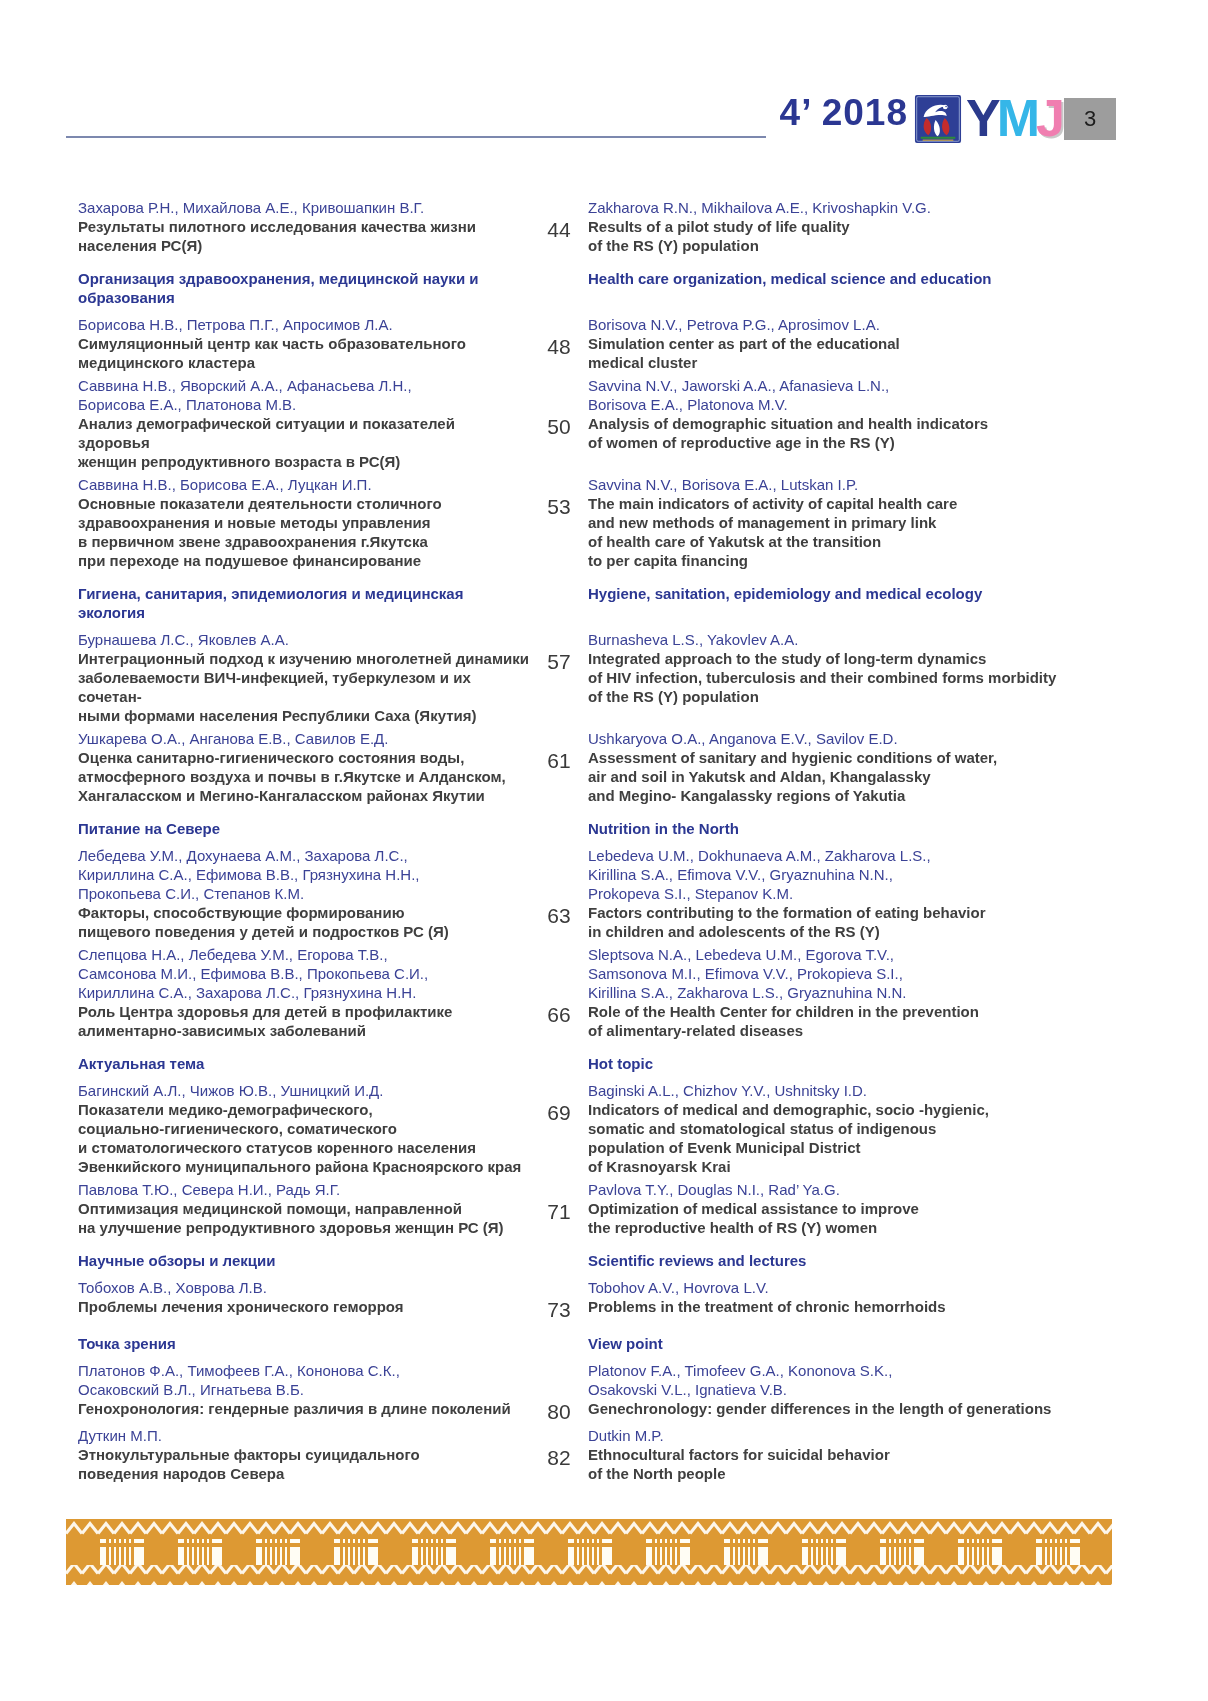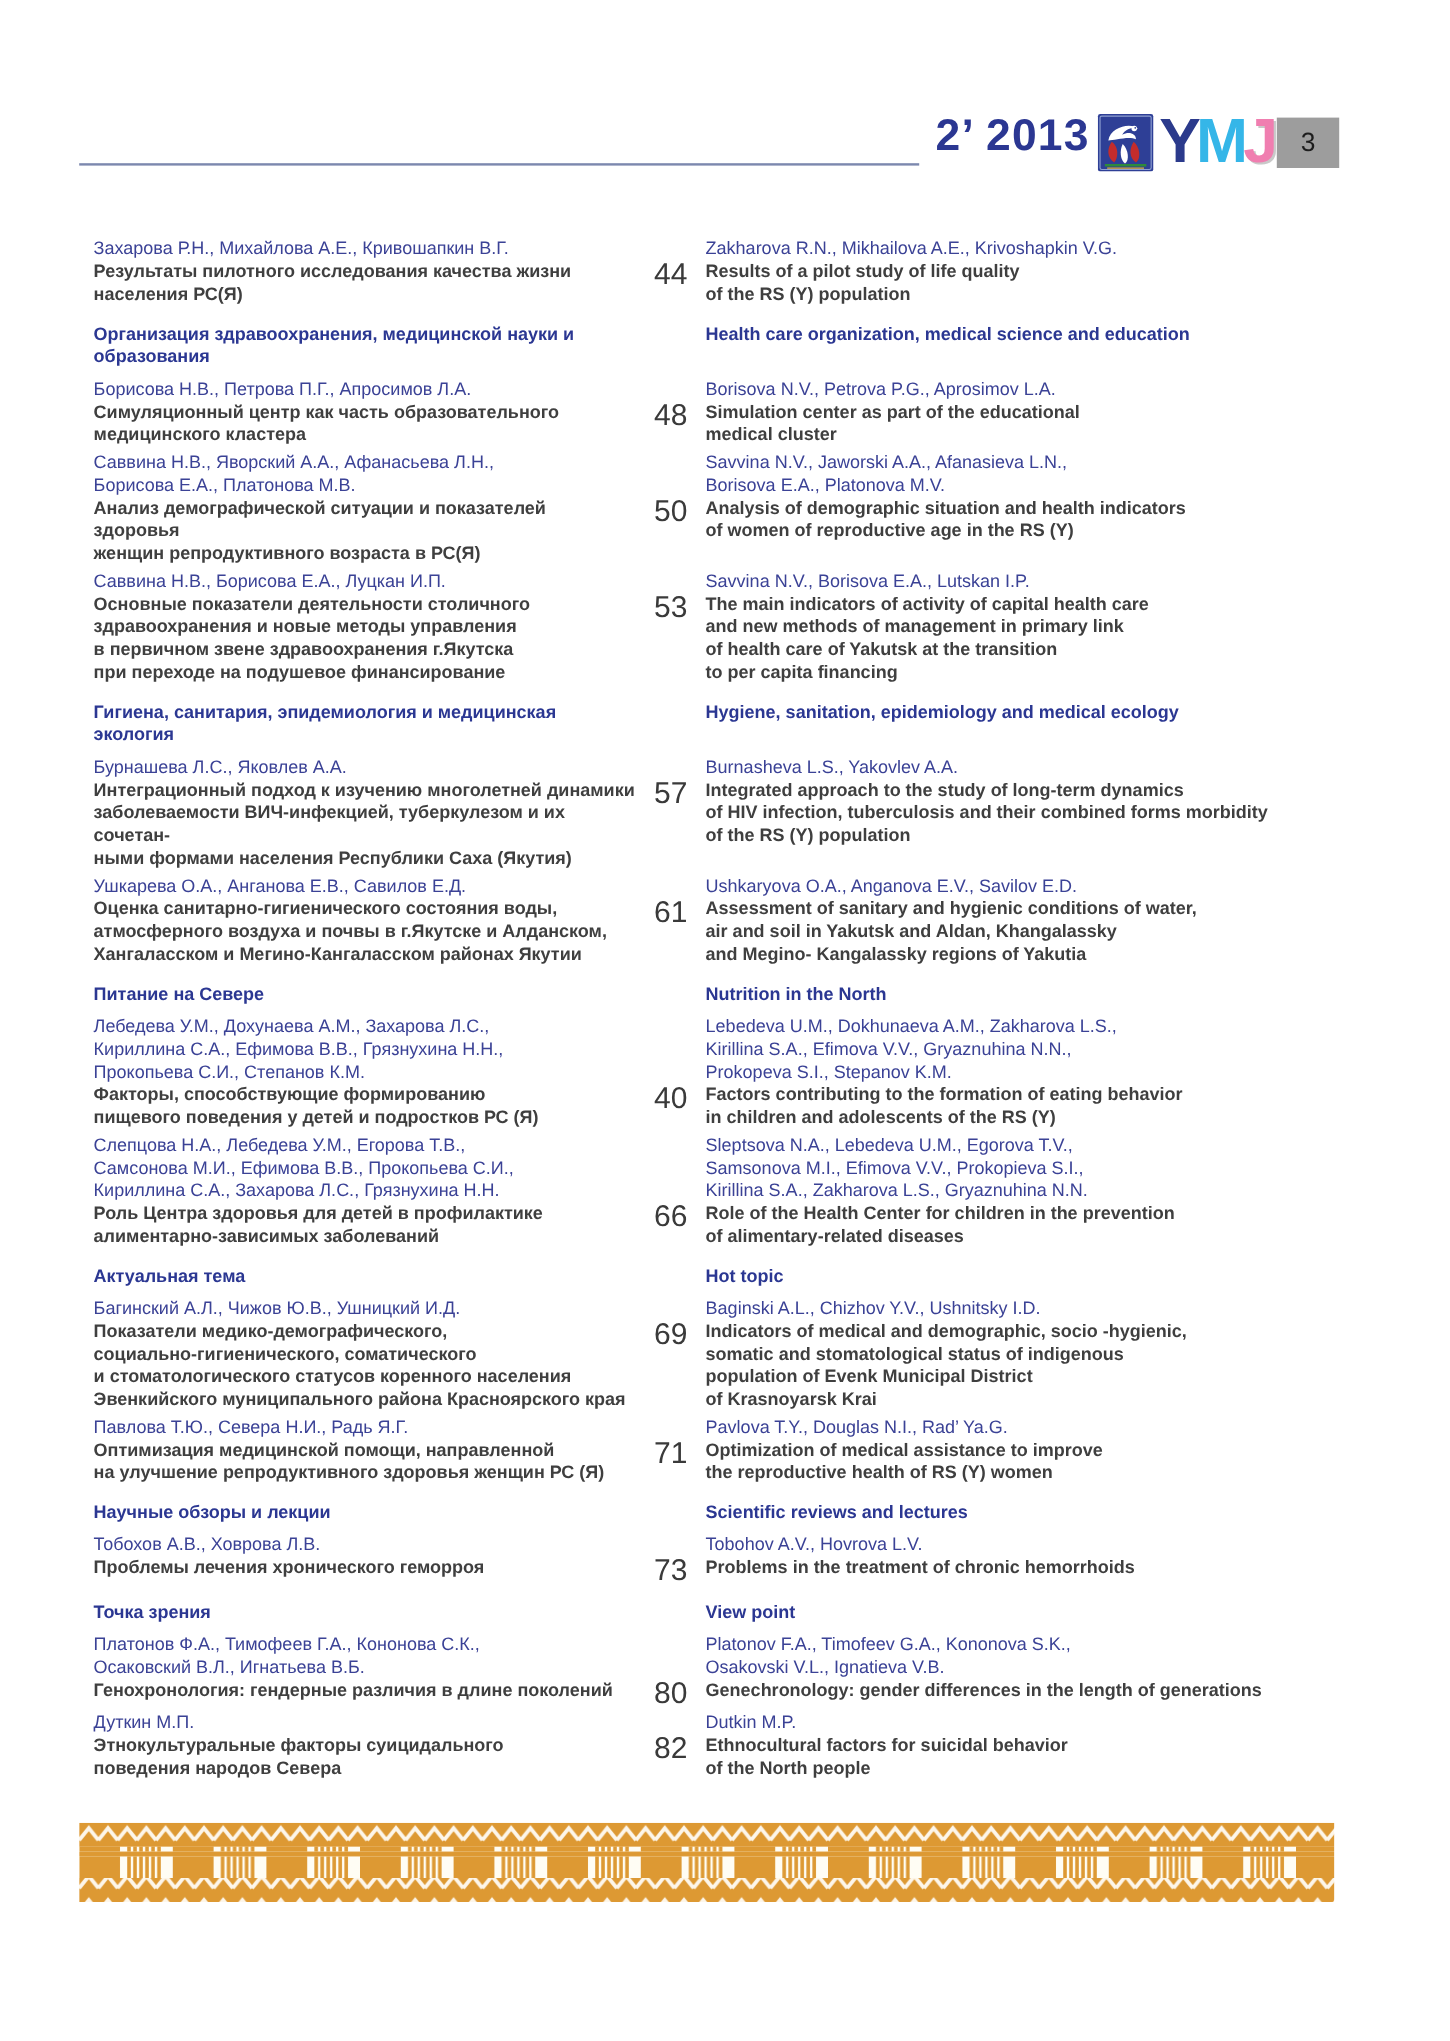--- a/index.html
+++ b/index.html
@@ -60,7 +60,7 @@
 <div class="page">
 
   <div class="header-rule"></div>
-  <div class="issue-label">2’ 2013</div>
+  <div class="issue-label">4’ 2018</div>
 
   <div class="logo">
     <svg class="emblem" viewBox="0 0 48 50">

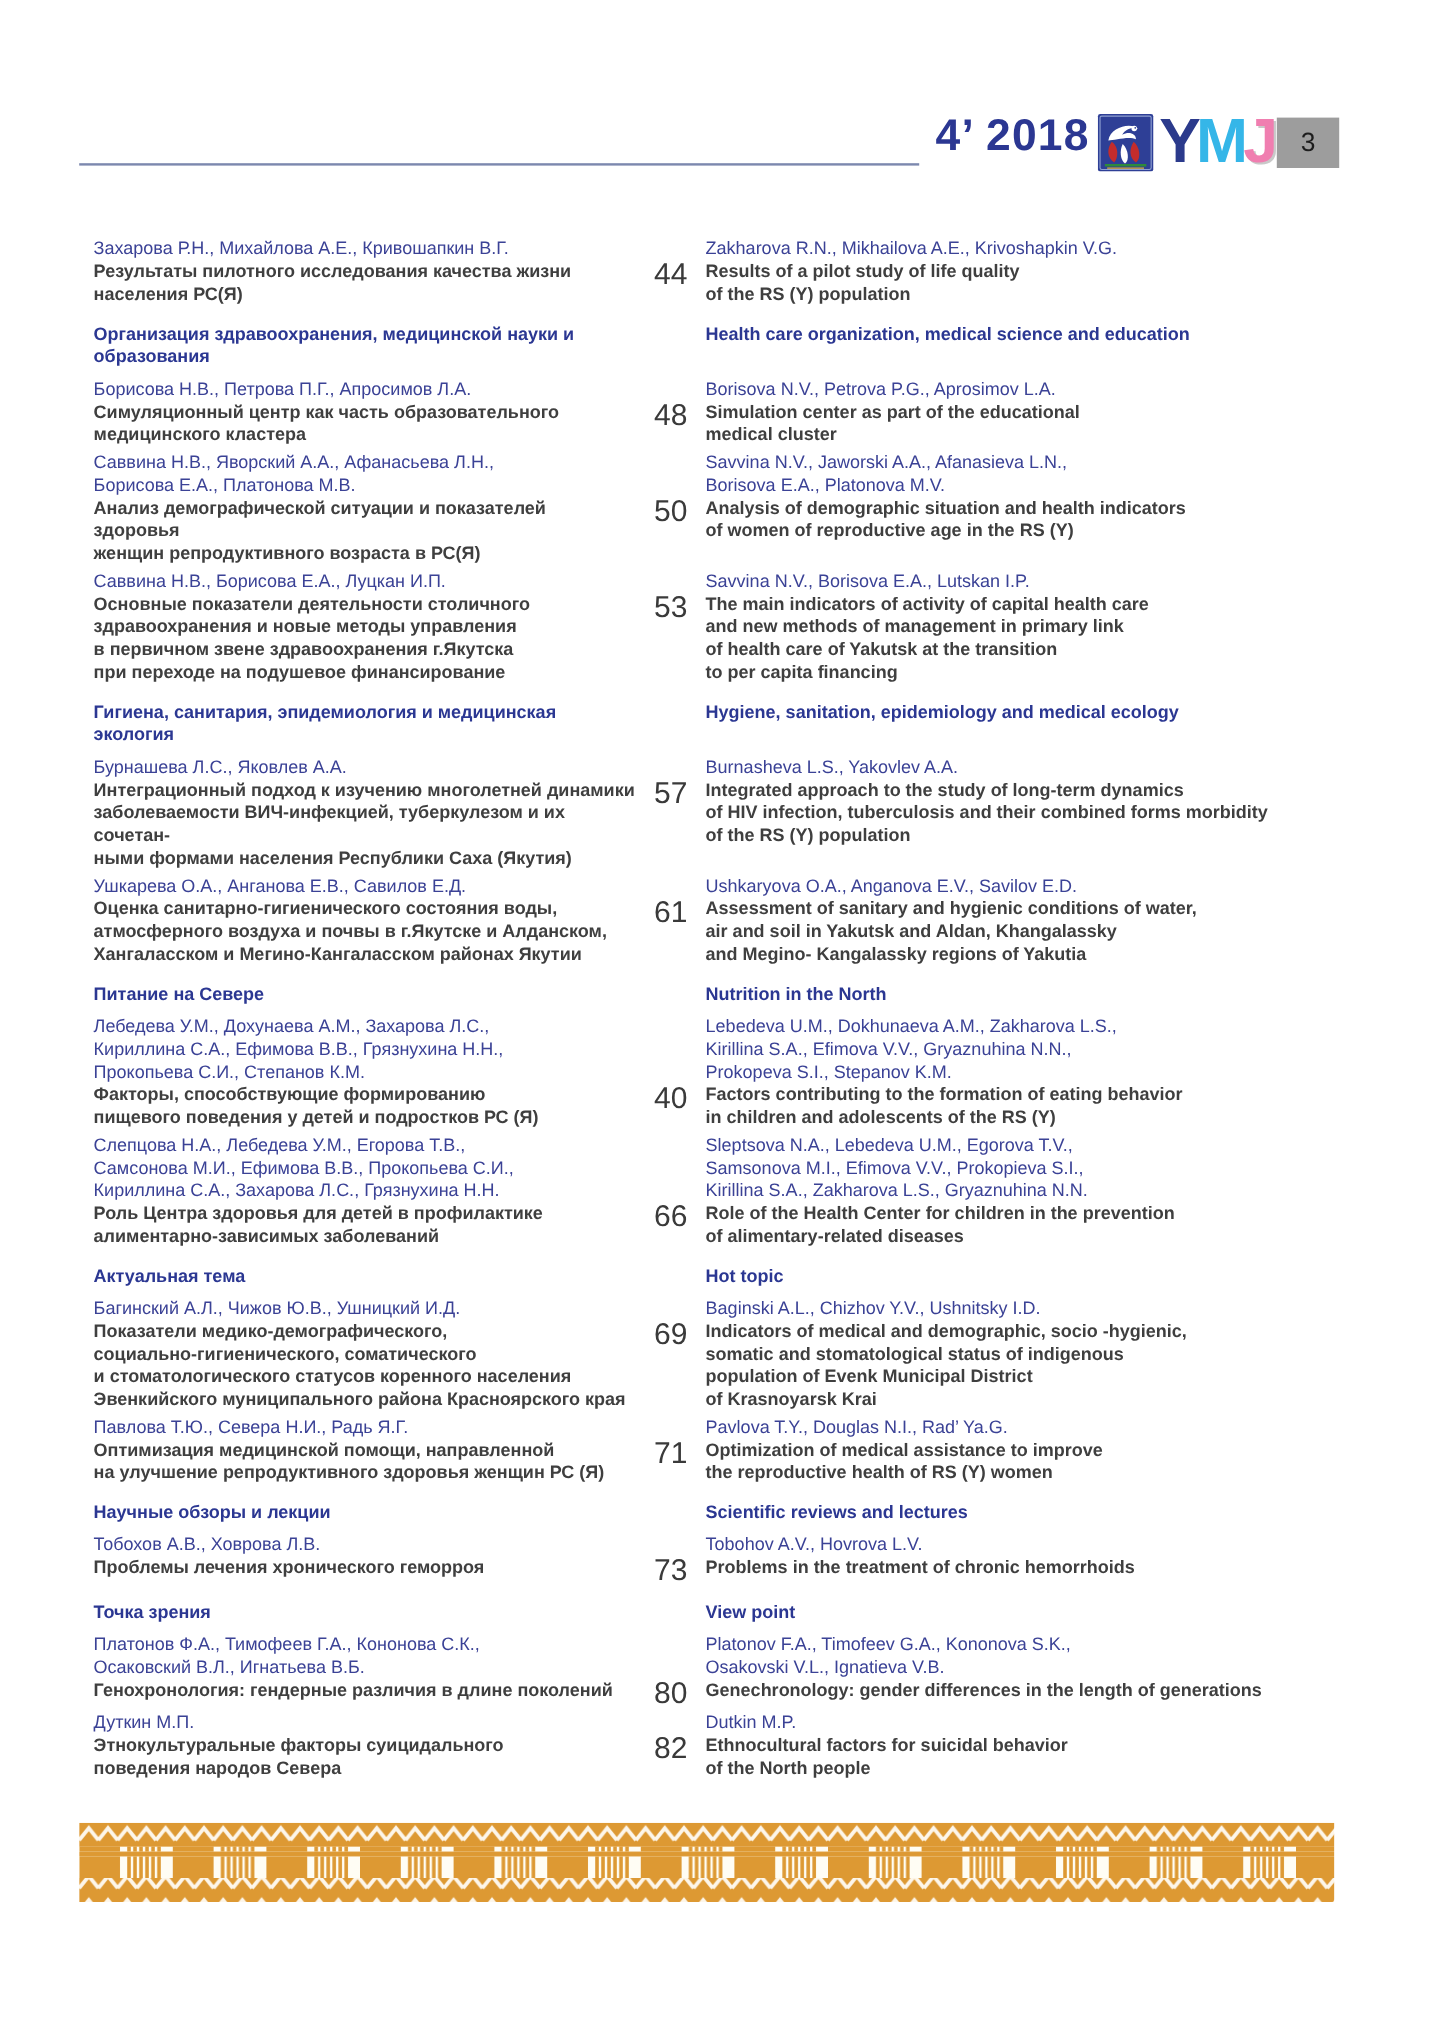--- a/index.html
+++ b/index.html
@@ -47,7 +47,7 @@
   .authors { color: #3b4296; white-space: pre-line; }
   .title   { color: #3f3f3f; white-space: pre-line; font-weight: bold; }
   .cell.num { display: flex; flex-direction: column; align-items: center; }
-  .pagenum { font-size: 25px; line-height: 21px; color: #3a3a3a; }
+  .pagenum { font-size: 21px; line-height: 21px; color: #3a3a3a; }
   .section-row { margin: 14px 0 8px 0; }
   .section-row .heading { font-weight: bold; color: #2b3792; white-space: pre-line; }
 

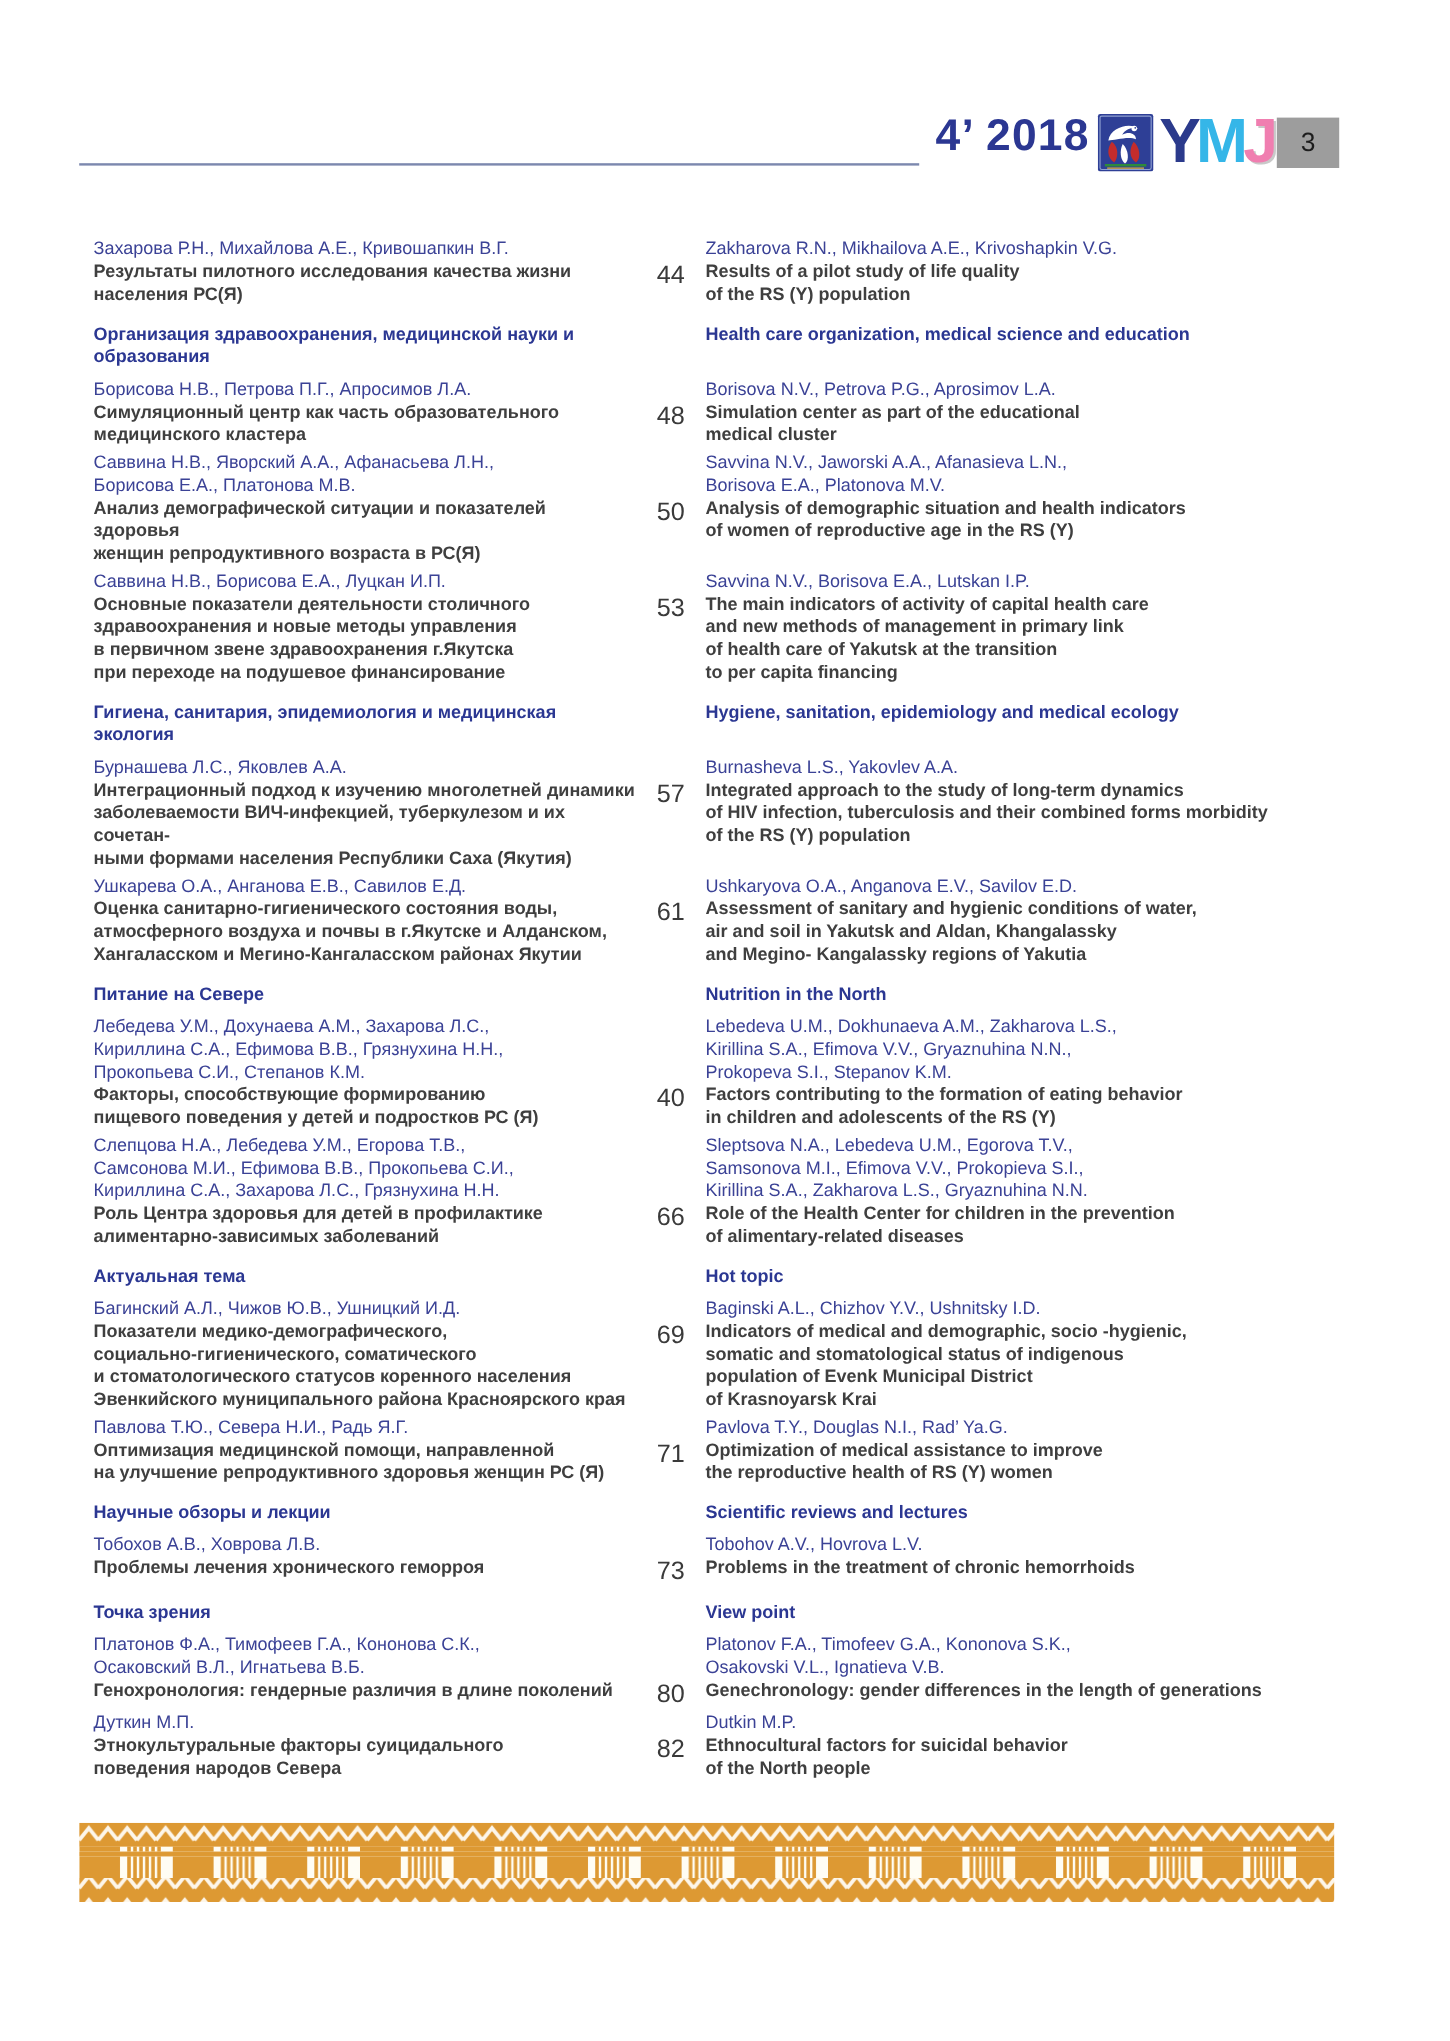--- a/index.html
+++ b/index.html
@@ -226,7 +226,7 @@
       </div>
       <div class="cell num">
         <div class="num-spacer" style="height: 59px;"></div>
-        <div class="pagenum">40</div>
+        <div class="pagenum">63</div>
       </div>
       <div class="cell en">
         <div class="authors">Lebedeva U.M., Dokhunaeva A.M., Zakharova L.S.,

